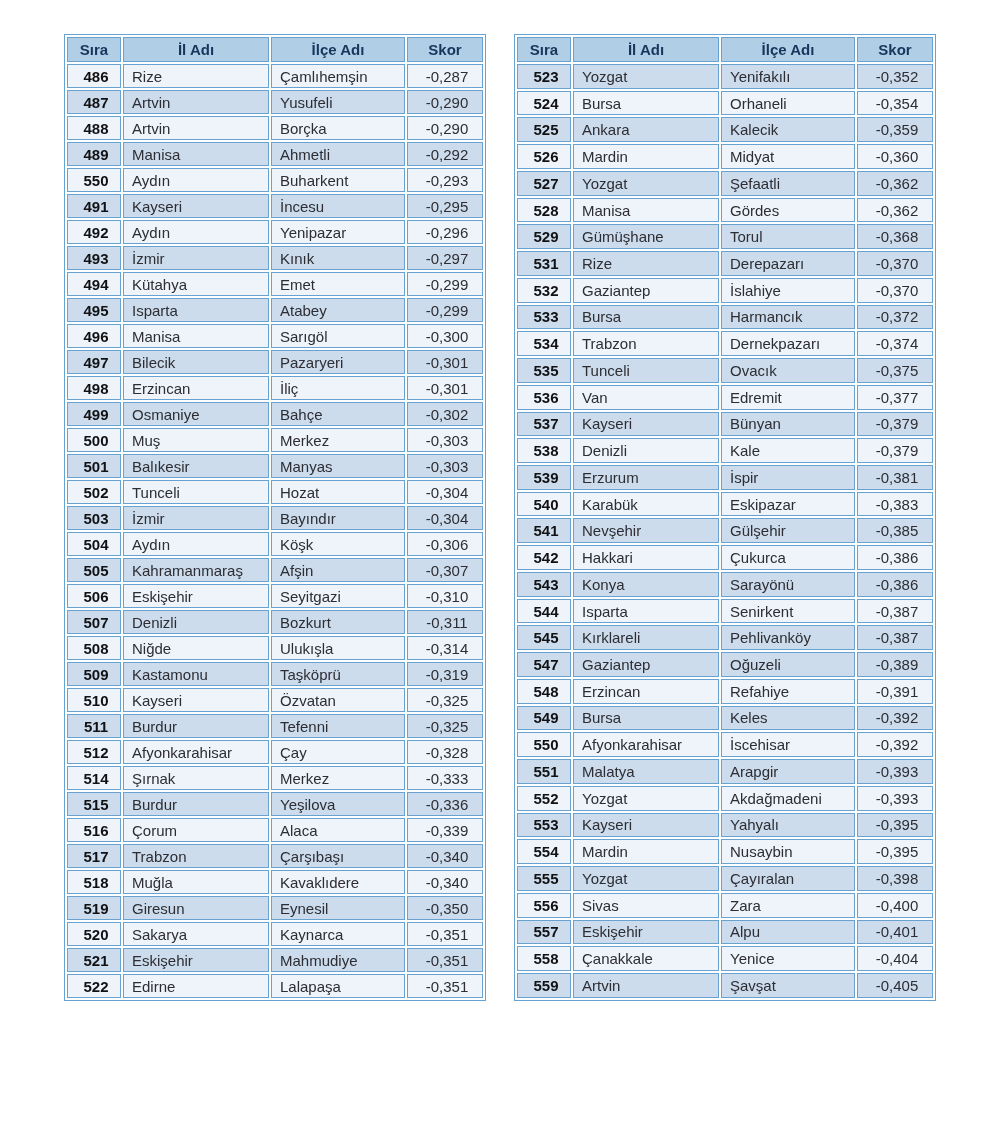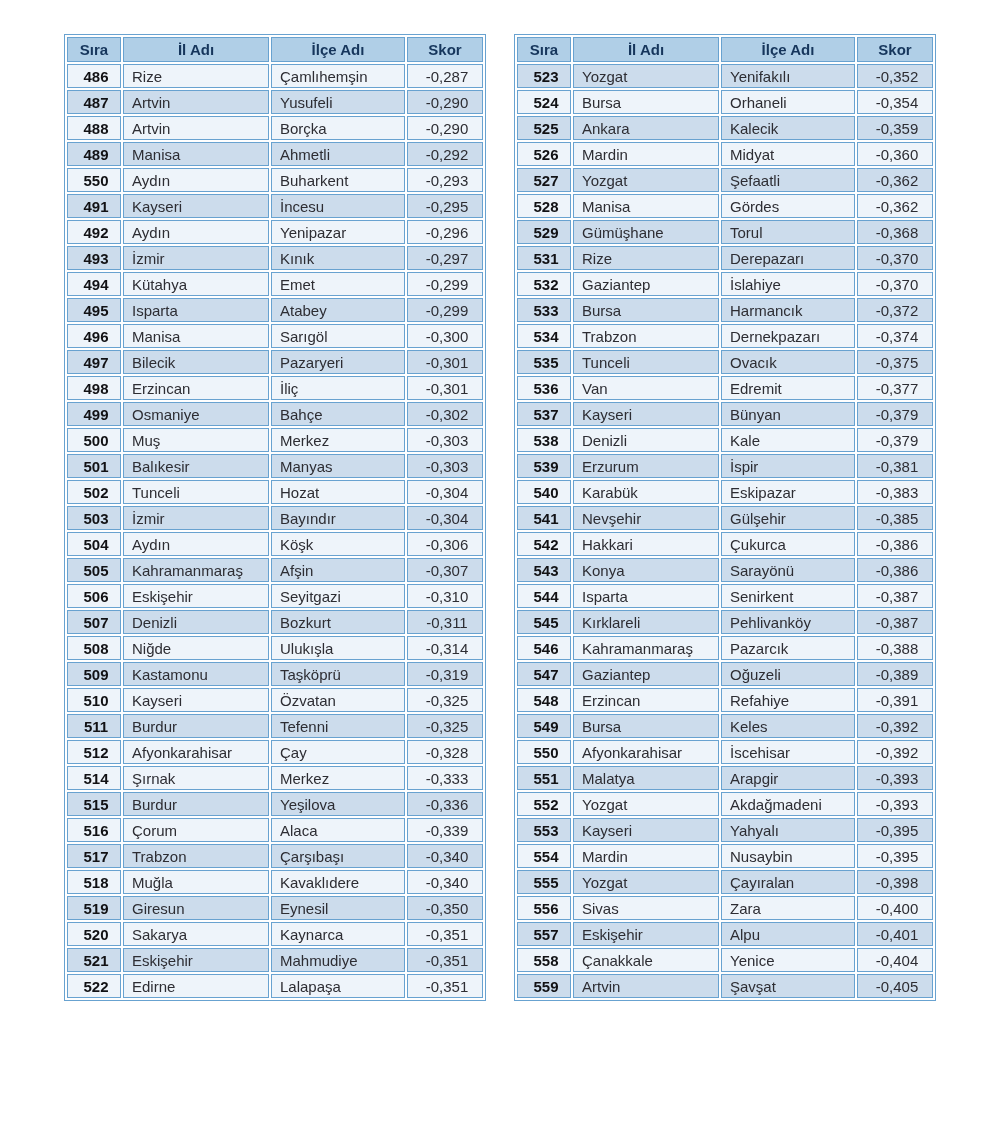--- a/index.html
+++ b/index.html
@@ -457,12 +457,6 @@
           <td data-name="district-cell">Pehlivanköy</td>
           <td data-name="score-cell">-0,387</td>
         </tr>
-        <tr class="light" data-name="table-row">
-          <td data-name="rank-cell">546</td>
-          <td data-name="province-cell">Kahramanmaraş</td>
-          <td data-name="district-cell">Pazarcık</td>
-          <td data-name="score-cell">-0,388</td>
-        </tr>
         <tr class="shaded" data-name="table-row">
           <td data-name="rank-cell">547</td>
           <td data-name="province-cell">Gaziantep</td>

